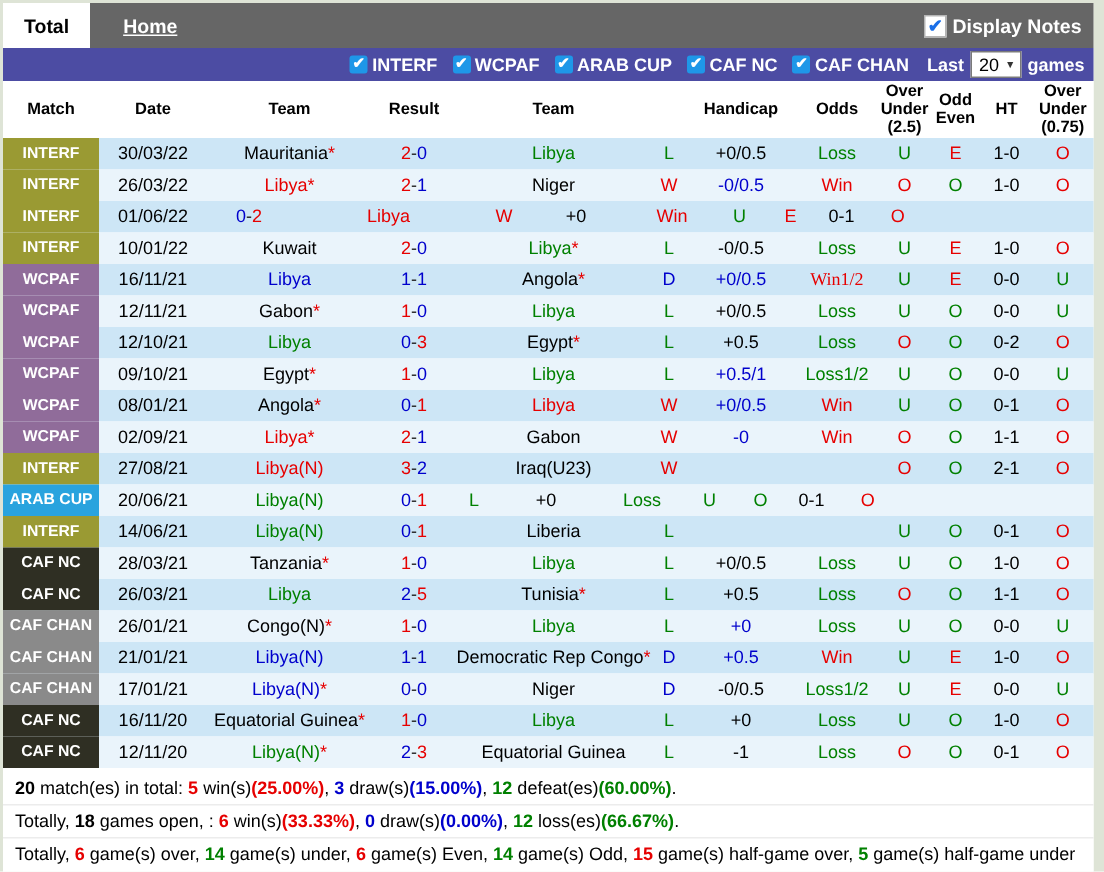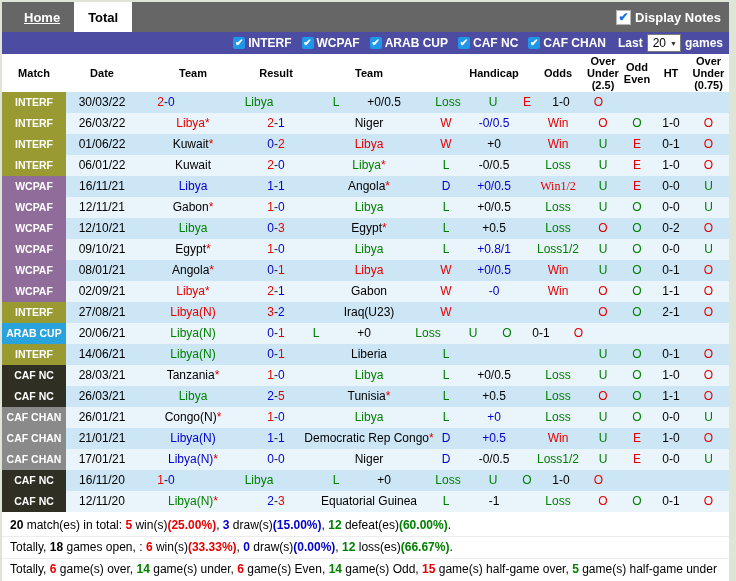--- a/index.html
+++ b/index.html
@@ -46,8 +46,8 @@
   <div class="app">
 
     <div class="topbar" style="background: rgb(102, 102, 102);">
+      <span class="tab active">Total</span>
       <span class="tab link">Home</span>
-      <span class="tab active">Total</span>
       <span class="topbar-right">
         <span class="cbx-white">✔</span>
         <span>Display Notes</span>

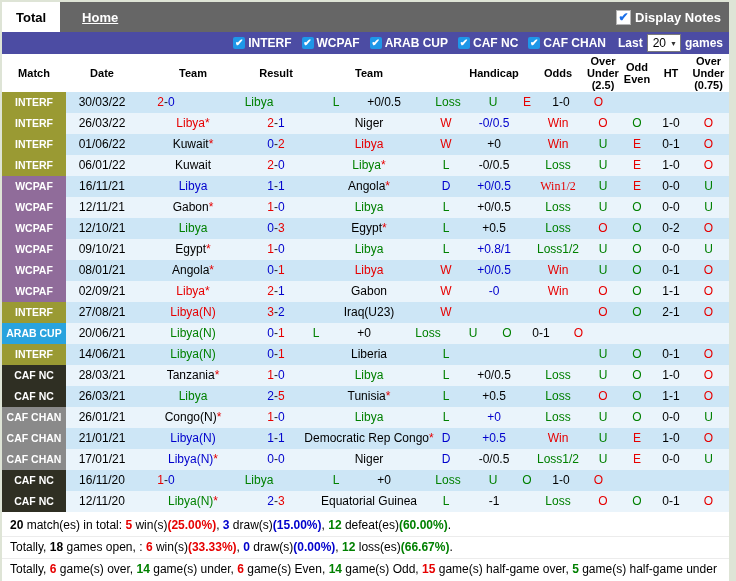--- a/index.html
+++ b/index.html
@@ -106,6 +106,7 @@
         <div class="row">
           <div class="cell c-match badge" style="background: rgb(154, 154, 51);">INTERF</div>
           <div class="cell c-date">30/03/22</div>
+          <div class="cell c-team1"><span style="color: rgb(0, 0, 0);">Mauritania</span><span class="star">*</span></div>
           <div class="cell c-res"><span style="color: rgb(230, 0, 0);">2</span><span class="dash">-</span><span style="color: rgb(0, 0, 204);">0</span></div>
           <div class="cell c-team2"><span style="color: rgb(0, 128, 0);">Libya</span></div>
           <div class="cell c-wdl" style="color: rgb(0, 128, 0);">L</div>

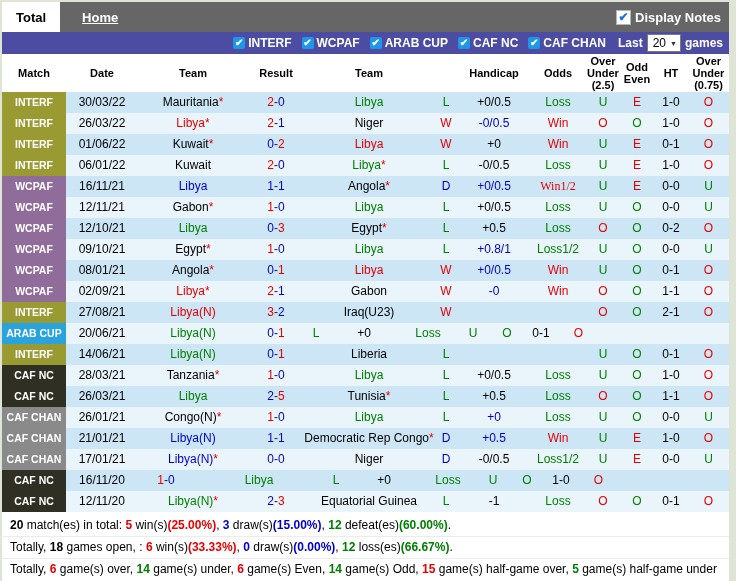--- a/index.html
+++ b/index.html
@@ -134,7 +134,6 @@
         <div class="row">
           <div class="cell c-match badge" style="background: rgb(154, 154, 51);">INTERF</div>
           <div class="cell c-date">01/06/22</div>
-          <div class="cell c-team1"><span style="color: rgb(0, 0, 0);">Kuwait</span><span class="star">*</span></div>
           <div class="cell c-res"><span style="color: rgb(0, 0, 204);">0</span><span class="dash">-</span><span style="color: rgb(230, 0, 0);">2</span></div>
           <div class="cell c-team2"><span style="color: rgb(230, 0, 0);">Libya</span></div>
           <div class="cell c-wdl" style="color: rgb(230, 0, 0);">W</div>

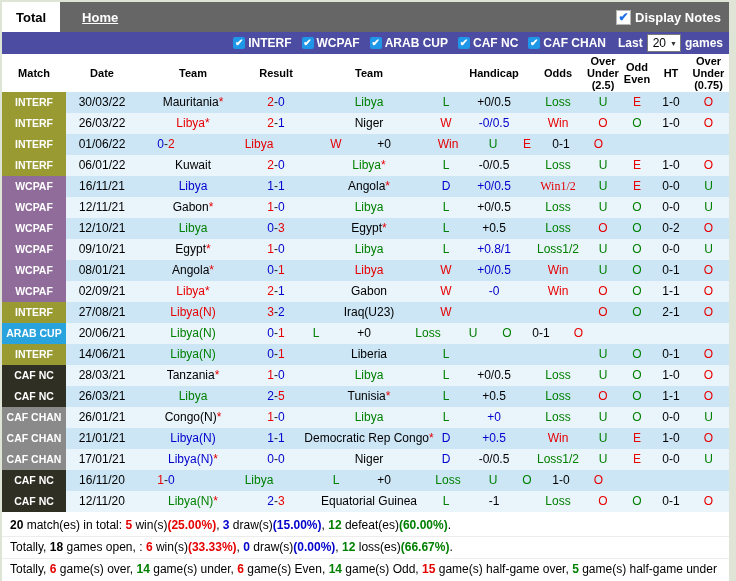--- a/index.html
+++ b/index.html
@@ -146,7 +146,7 @@
         </div>
         <div class="row">
           <div class="cell c-match badge" style="background: rgb(154, 154, 51);">INTERF</div>
-          <div class="cell c-date">06/01/22</div>
+          <div class="cell c-date">10/01/22</div>
           <div class="cell c-team1"><span style="color: rgb(0, 0, 0);">Kuwait</span></div>
           <div class="cell c-res"><span style="color: rgb(230, 0, 0);">2</span><span class="dash">-</span><span style="color: rgb(0, 0, 204);">0</span></div>
           <div class="cell c-team2"><span style="color: rgb(0, 128, 0);">Libya</span><span class="star">*</span></div>

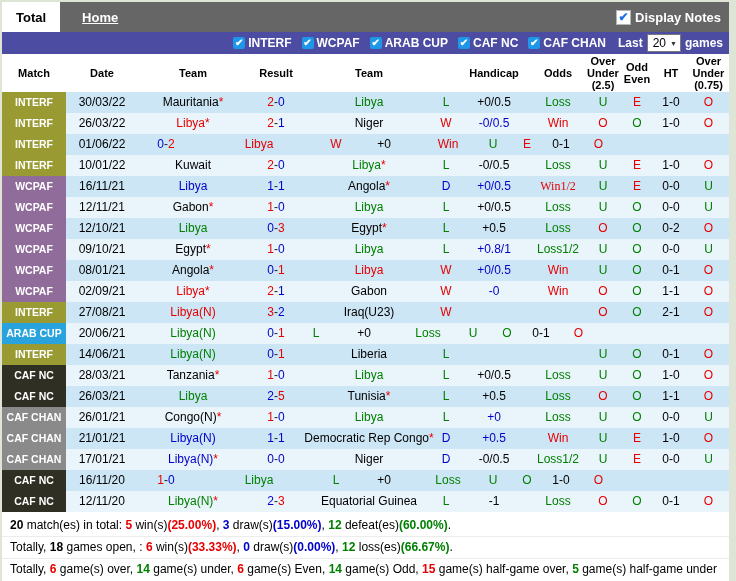--- a/index.html
+++ b/index.html
@@ -207,7 +207,7 @@
           <div class="cell c-res"><span style="color: rgb(230, 0, 0);">1</span><span class="dash">-</span><span style="color: rgb(0, 0, 204);">0</span></div>
           <div class="cell c-team2"><span style="color: rgb(0, 128, 0);">Libya</span></div>
           <div class="cell c-wdl" style="color: rgb(0, 128, 0);">L</div>
-          <div class="cell c-hcap" style="color: rgb(0, 0, 204);">+0.8/1</div>
+          <div class="cell c-hcap" style="color: rgb(0, 0, 204);">+0.5/1</div>
           <div class="cell c-odds" style="color: rgb(0, 128, 0);">Loss1/2</div>
           <div class="cell c-ou" style="color: rgb(0, 128, 0);">U</div>
           <div class="cell c-oe" style="color: rgb(0, 128, 0);">O</div>

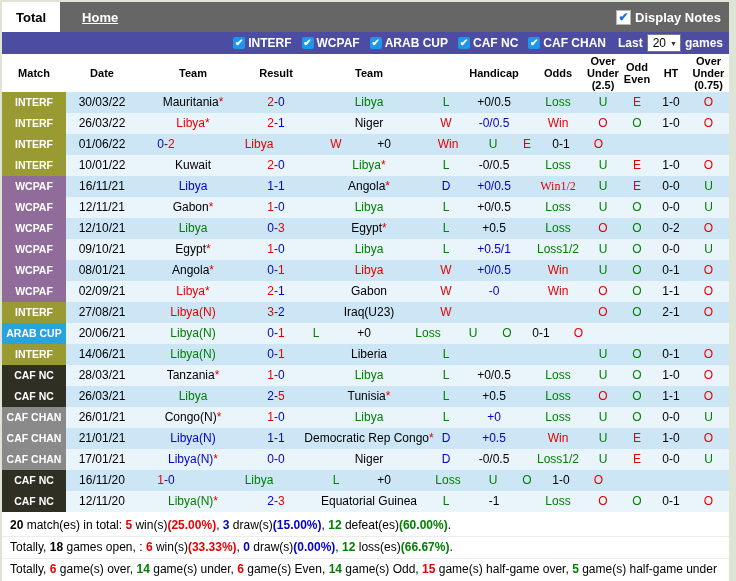--- a/index.html
+++ b/index.html
@@ -356,6 +356,7 @@
         <div class="row">
           <div class="cell c-match badge" style="background: rgb(47, 47, 35);">CAF NC</div>
           <div class="cell c-date">16/11/20</div>
+          <div class="cell c-team1"><span style="color: rgb(0, 0, 0);">Equatorial Guinea</span><span class="star">*</span></div>
           <div class="cell c-res"><span style="color: rgb(230, 0, 0);">1</span><span class="dash">-</span><span style="color: rgb(0, 0, 204);">0</span></div>
           <div class="cell c-team2"><span style="color: rgb(0, 128, 0);">Libya</span></div>
           <div class="cell c-wdl" style="color: rgb(0, 128, 0);">L</div>

